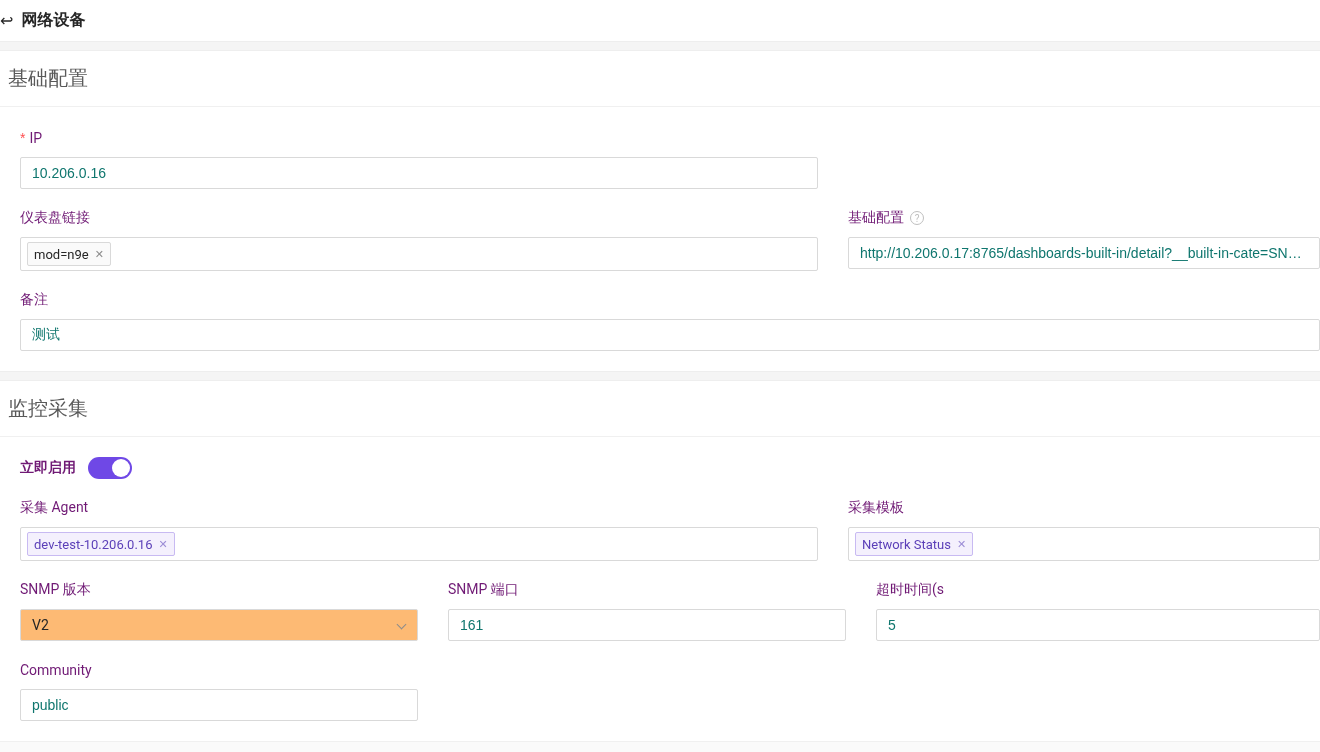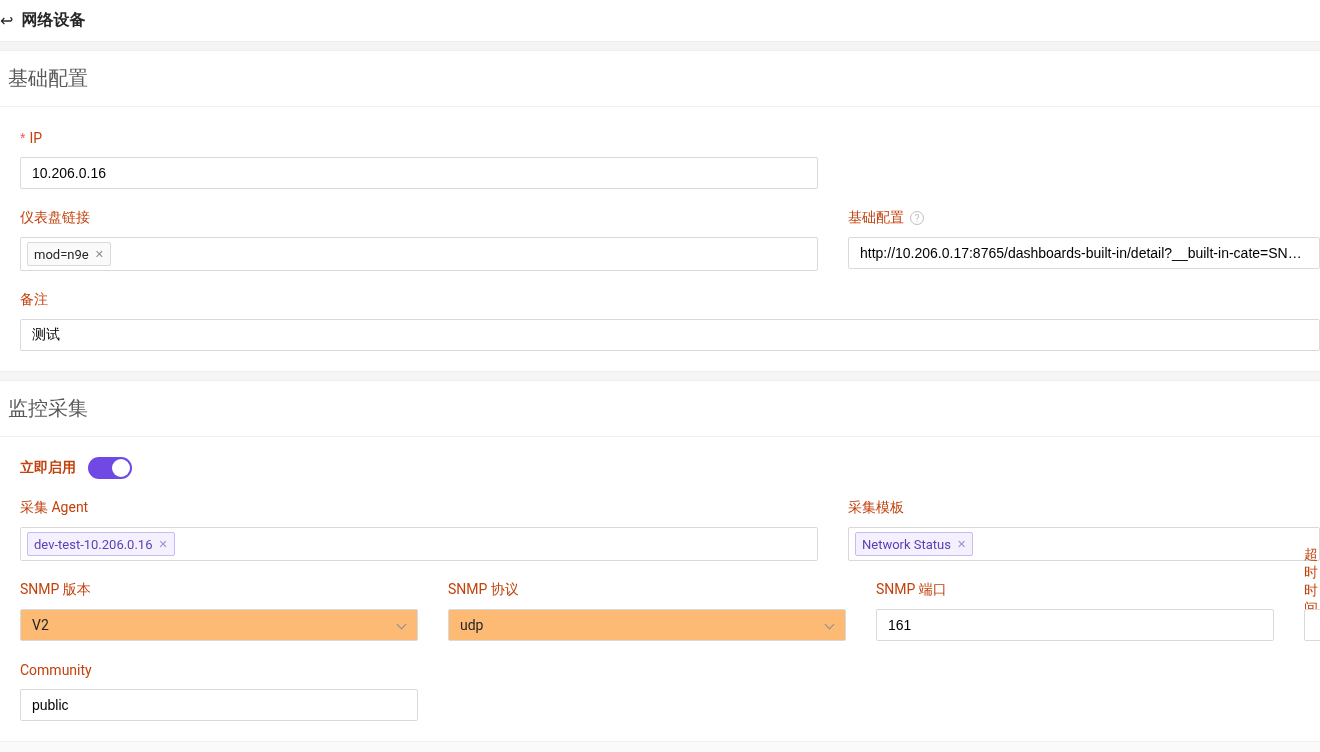--- a/index.html
+++ b/index.html
@@ -64,7 +64,7 @@
   height: 22px;
 }
 .req { color: #ff4d4f; margin-right: 4px; font-family: SimSun, sans-serif; }
-.label { color: #c2410c; font-size: 14px; }
+.label { color: #701a75; font-size: 14px; }
 .help-ic {
   display: inline-flex;
   align-items: center;

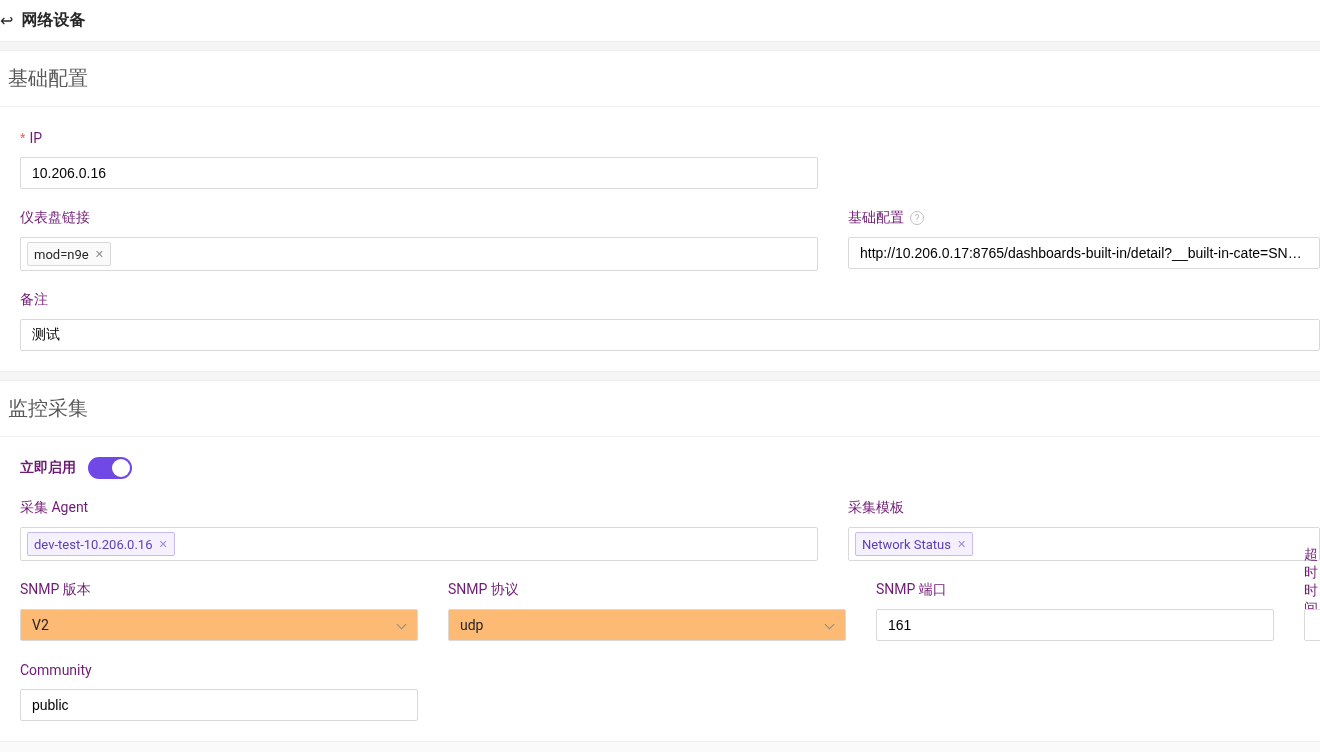--- a/index.html
+++ b/index.html
@@ -82,7 +82,7 @@
   border-radius: 2px;
   padding: 4px 11px;
   font-size: 14px;
-  color: #000000;
+  color: #0f766e;
   background: #fff;
   outline: none;
   width: 100%;

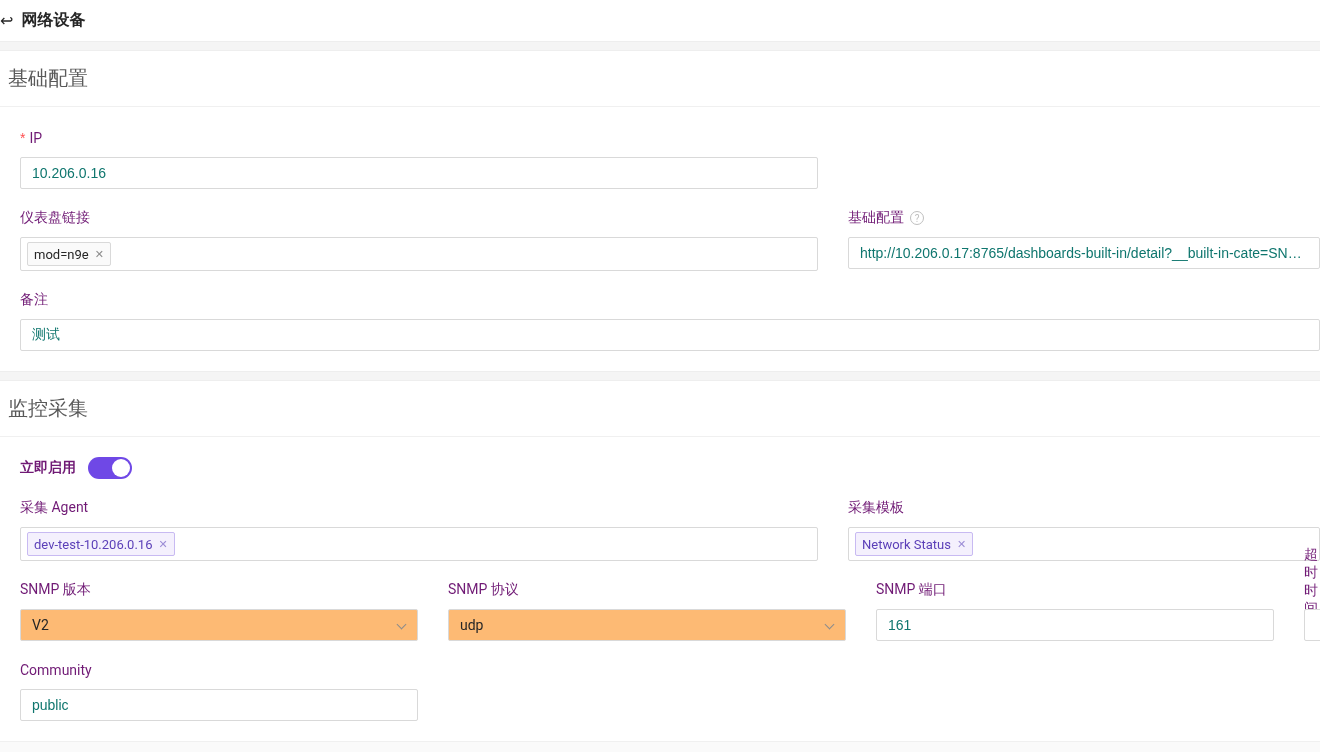--- a/index.html
+++ b/index.html
@@ -292,15 +292,6 @@
         <span class="chevron"></span>
       </div>
     </div>
-    <div class="field qB">
-      <div class="label-row">
-        <span class="label">SNMP 协议</span>
-      </div>
-      <div class="select">
-        <span class="sel-text">udp</span>
-        <span class="chevron"></span>
-      </div>
-    </div>
     <div class="field qC">
       <div class="label-row">
         <span class="label">SNMP 端口</span>

